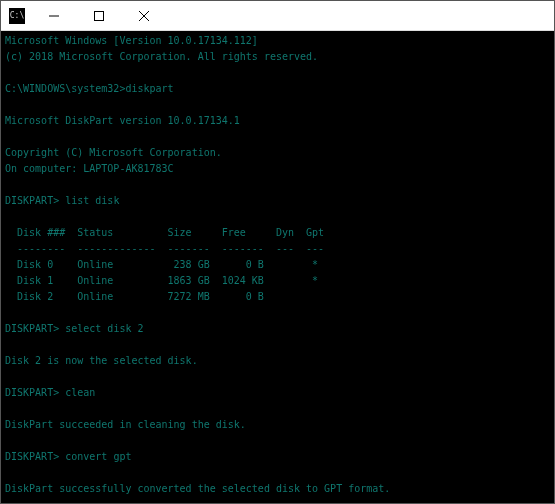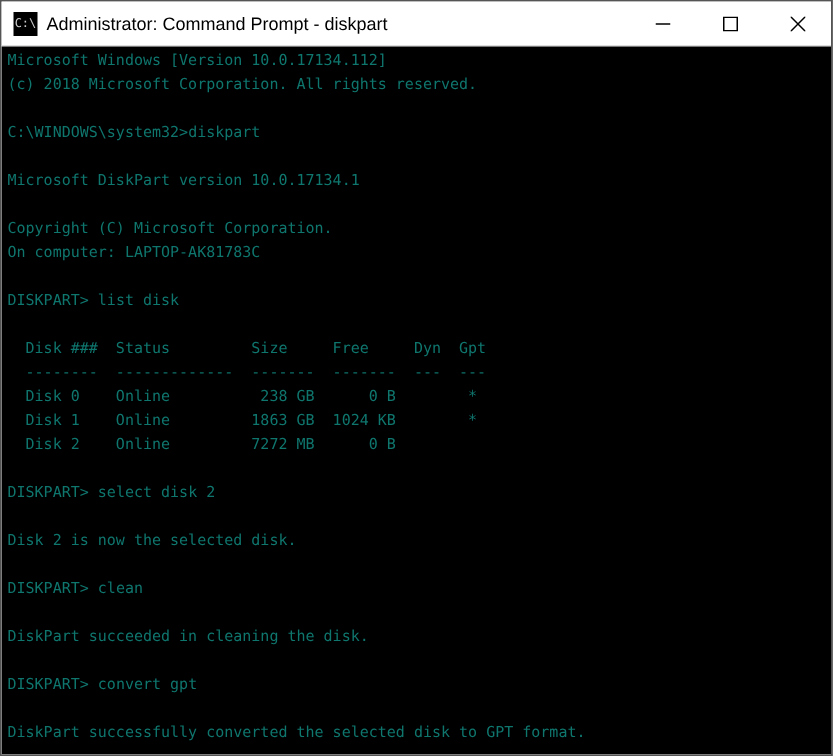--- a/index.html
+++ b/index.html
@@ -62,7 +62,6 @@
 
 <div class="titlebar">
   <span class="icon">C:\</span>
-  <span class="title">Administrator: Command Prompt - diskpart</span>
   <div class="ctrl">
     <svg viewBox="0 0 10 10">
         <line x1="0" y1="5" x2="10" y2="5" stroke="#000" stroke-width="1"></line>

